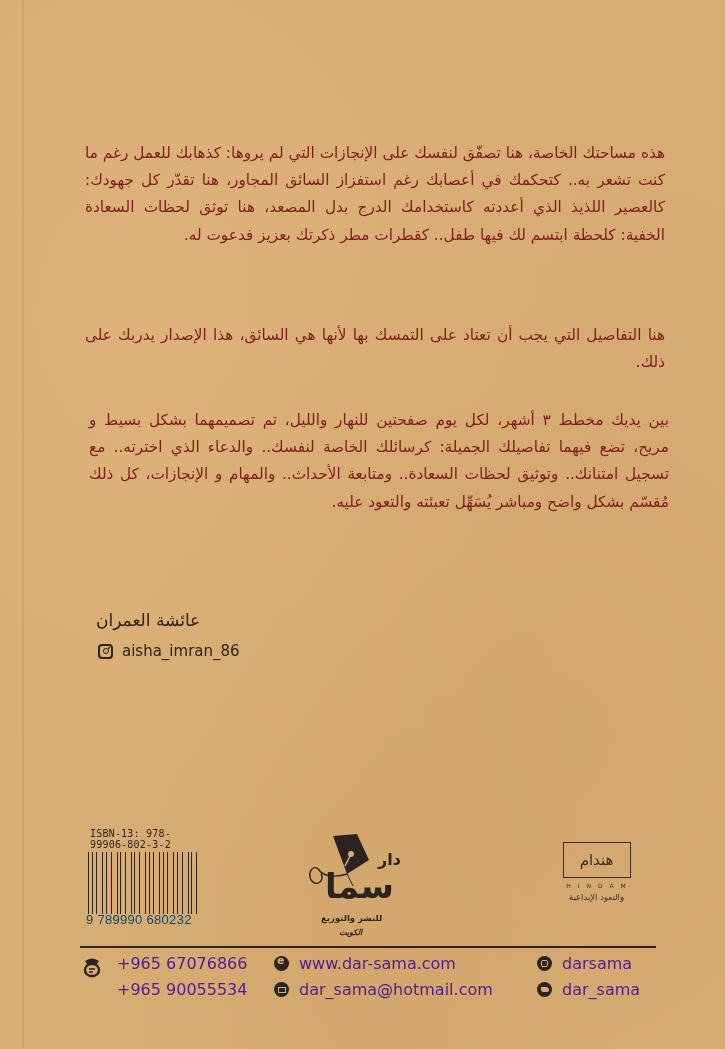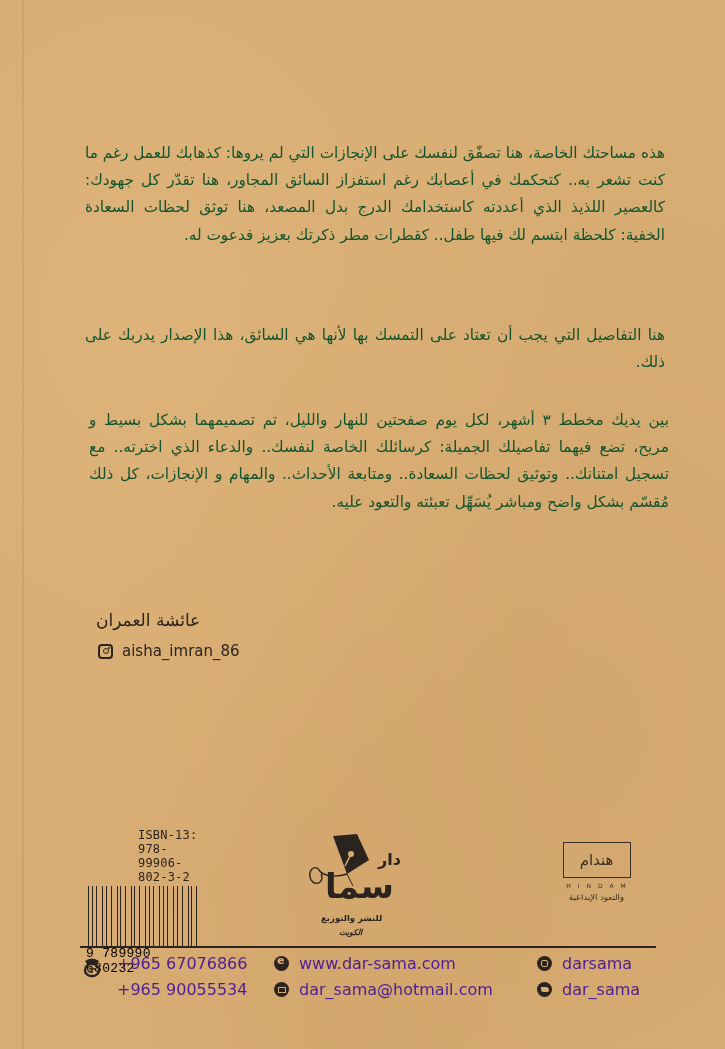--- a/index.html
+++ b/index.html
@@ -17,7 +17,7 @@
   .body-text {
     position:absolute; left:85px; width:580px;
     direction:rtl; text-align:justify; text-align-last:right;
-    font-size:15.3px; line-height:27.2px; color:#14532d;
+    font-size:15.3px; line-height:27.2px; color:#7f1d1d;
   }
   #p1 { top:140px; }
   #p2 { top:322px; }

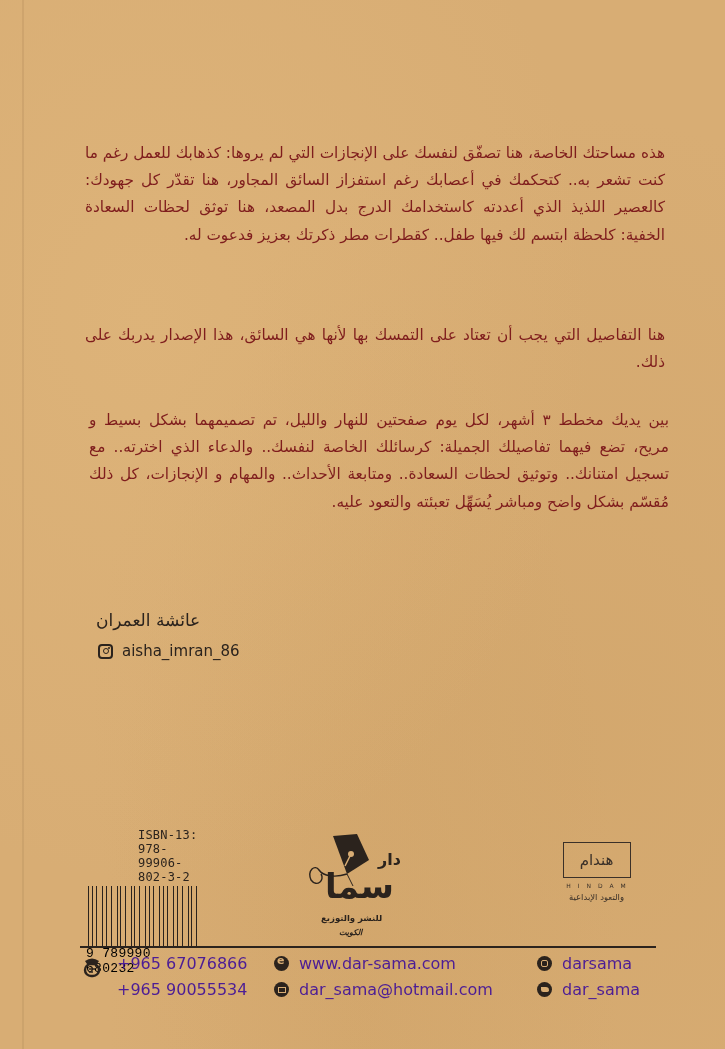--- a/index.html
+++ b/index.html
@@ -37,7 +37,7 @@
   .insta-icon::after { content:""; position:absolute; right:1px; top:1px; width:2px; height:2px; background:#2b231d; border-radius:50%; }
 
   .barcode-wrap { position:absolute; left:86px; top:828px; width:116px; }
-  .isbn-line { font-family:"DejaVu Sans Mono", monospace; font-size:12px; letter-spacing:0.2px; color:#2b231d; padding-left:4px;margin-left:48px; }
+  .isbn-line { font-family:"DejaVu Sans Mono", monospace; font-size:10px; letter-spacing:0.2px; color:#2b231d; padding-left:4px; }
   .barcode { height:62px; margin-top:2px; display:flex; gap:0; padding-left:2px; }
   .barcode span { display:block; height:100%; background:#2b231d; }
   .barcode-num { font-family:Liberation Mono, monospace; font-size:13px; color:#000000; margin-top:-2px; letter-spacing:0.3px; }

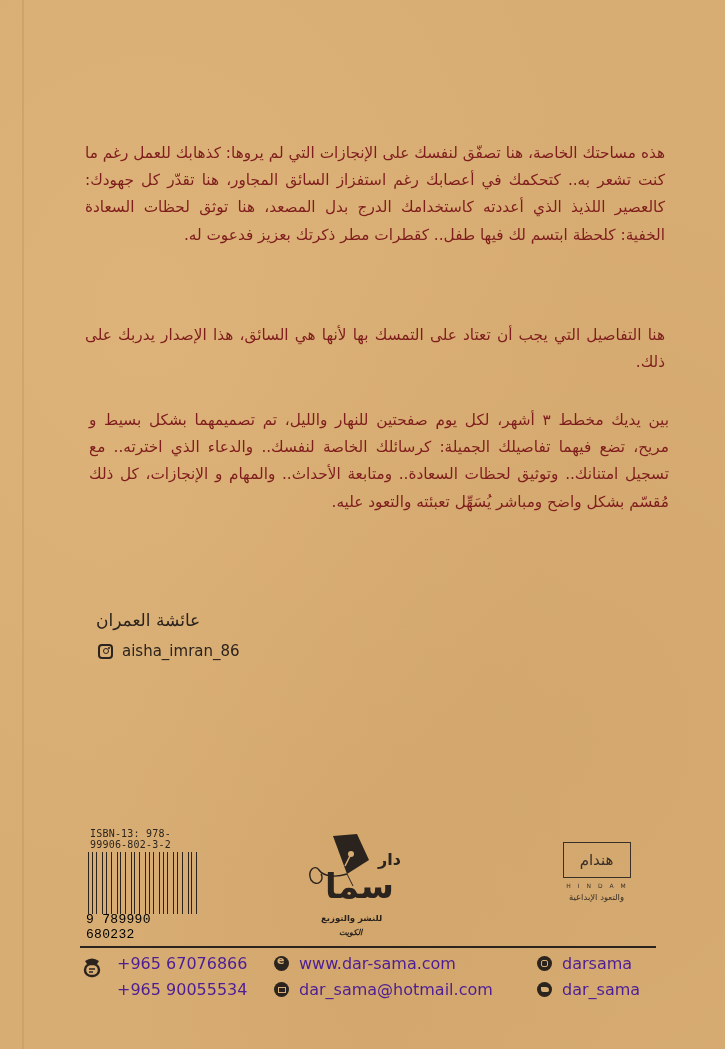--- a/index.html
+++ b/index.html
@@ -40,7 +40,7 @@
   .isbn-line { font-family:"DejaVu Sans Mono", monospace; font-size:10px; letter-spacing:0.2px; color:#2b231d; padding-left:4px; }
   .barcode { height:62px; margin-top:2px; display:flex; gap:0; padding-left:2px; }
   .barcode span { display:block; height:100%; background:#2b231d; }
-  .barcode-num { font-family:Liberation Mono, monospace; font-size:13px; color:#000000; margin-top:-2px; letter-spacing:0.3px; }
+  .barcode-num { font-family:Liberation Sans, sans-serif; font-size:13px; color:#0c4a6e; margin-top:-2px; letter-spacing:0.3px; }
 
   .publisher-logo { position:absolute; left:295px; top:830px; width:120px; height:110px; }
   .pub-dar { position:absolute; left:83px; top:20px; font-size:16px; font-weight:bold; direction:rtl; color:#2b231d; }

